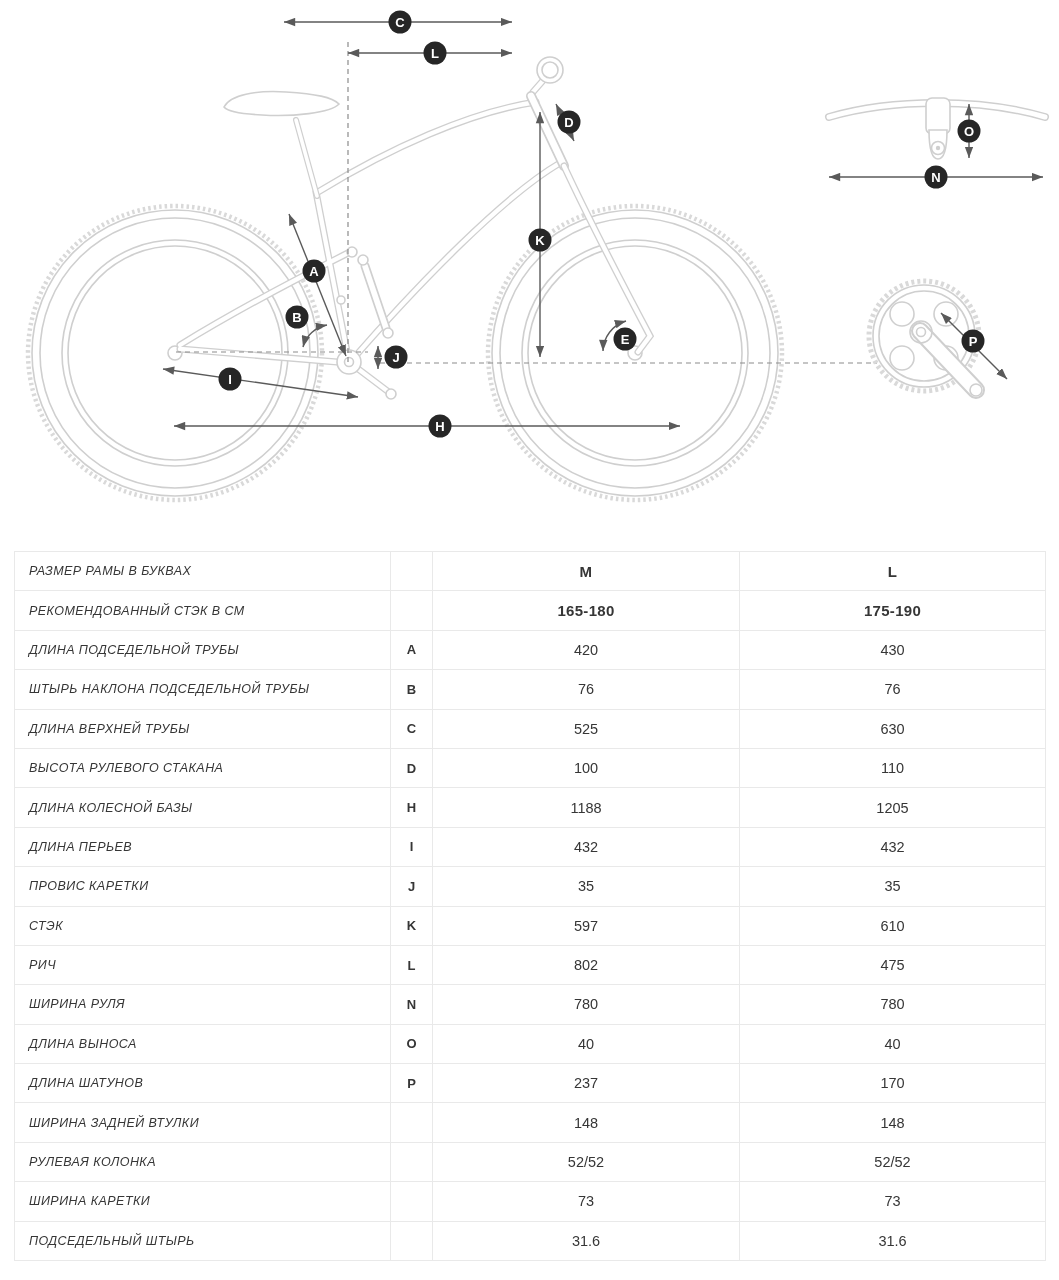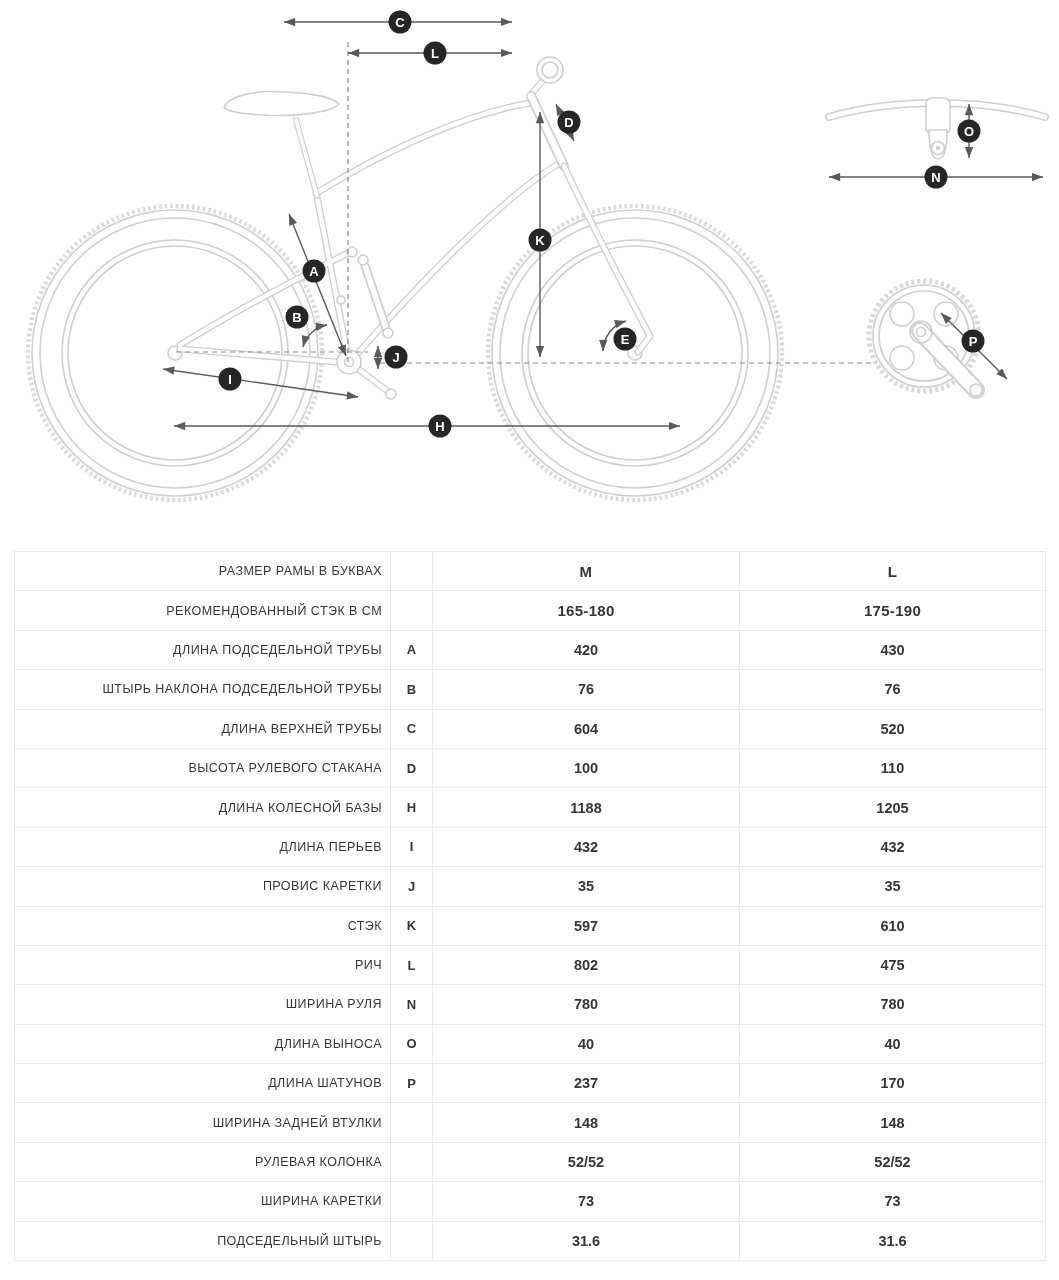--- a/index.html
+++ b/index.html
@@ -33,7 +33,7 @@
     border:1px solid #e9e9e9;height:36.4px;vertical-align:middle;
     background:#ffffff;color:#363636;overflow:hidden;white-space:nowrap;
   }
-  td.p{font-size:12.5px;letter-spacing:.45px;text-align:right;padding:0 8px 0 14px;}
+  td.p{font-size:12.5px;letter-spacing:.45px;text-align:left;padding:0 8px 0 14px;font-style:italic;}
   td.lt{font-size:13px;font-weight:bold;text-align:center;}
   td.v{font-size:14.5px;text-align:center;font-weight:bold;}
   tr.hd td.v{font-weight:bold;font-size:15px;letter-spacing:.3px;}

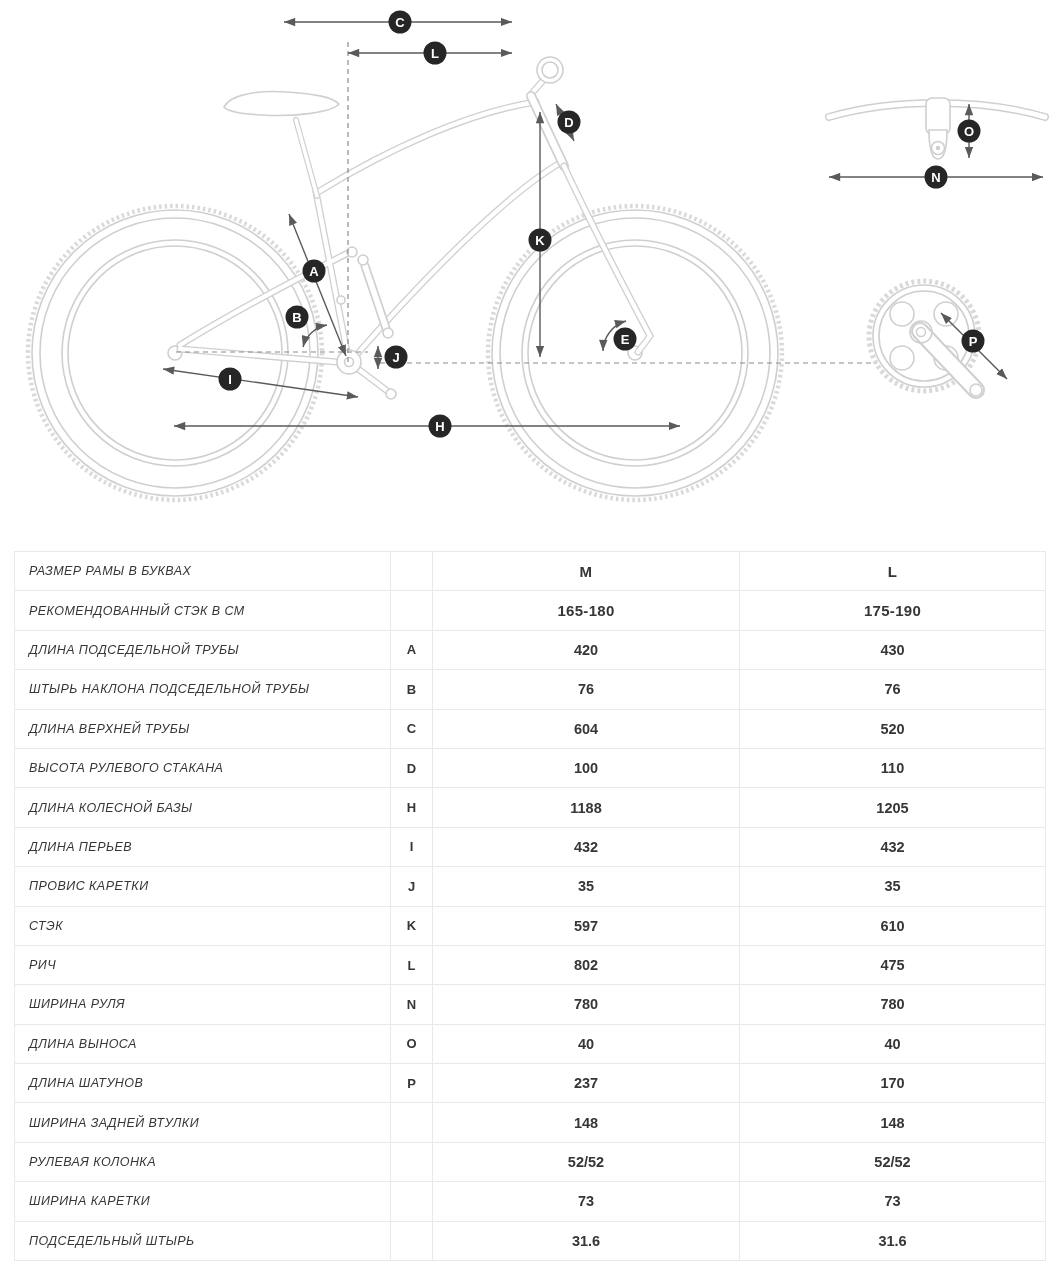--- a/index.html
+++ b/index.html
@@ -35,7 +35,7 @@
   }
   td.p{font-size:12.5px;letter-spacing:.45px;text-align:left;padding:0 8px 0 14px;font-style:italic;}
   td.lt{font-size:13px;font-weight:bold;text-align:center;}
-  td.v{font-size:14.5px;text-align:center;font-weight:bold;}
+  td.v{font-size:14.5px;text-align:center;}
   tr.hd td.v{font-weight:bold;font-size:15px;letter-spacing:.3px;}
 </style>
 </head>

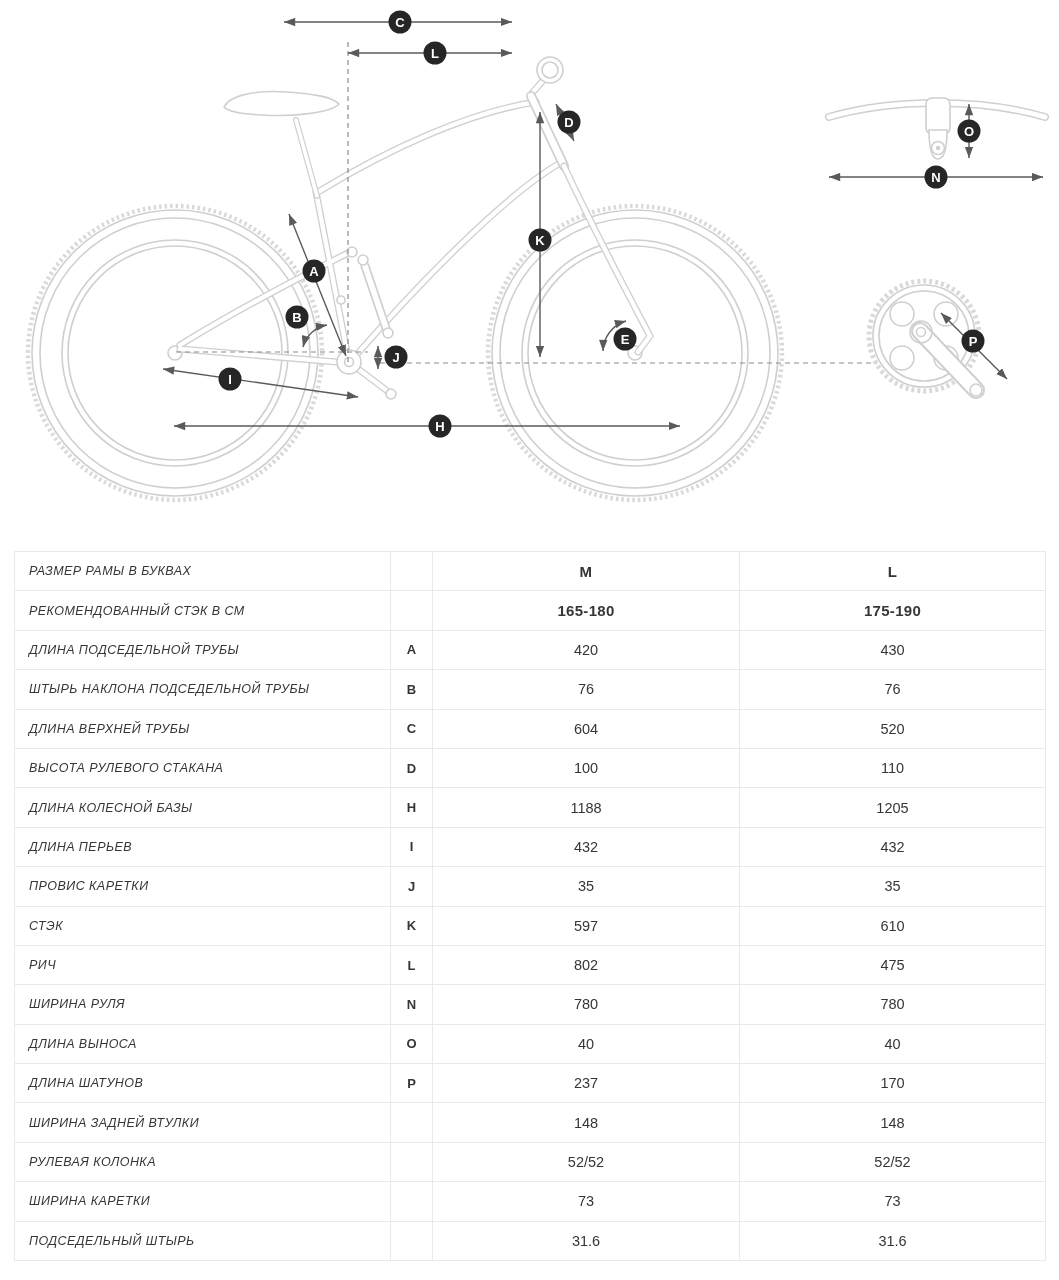--- a/index.html
+++ b/index.html
@@ -249,7 +249,7 @@
     <tr>
       <td class="p">ДЛИНА ВЕРХНЕЙ ТРУБЫ</td>
       <td class="lt">C</td>
-      <td class="v">604</td>
+      <td class="v">525</td>
       <td class="v">520</td>
     </tr>
     <tr>

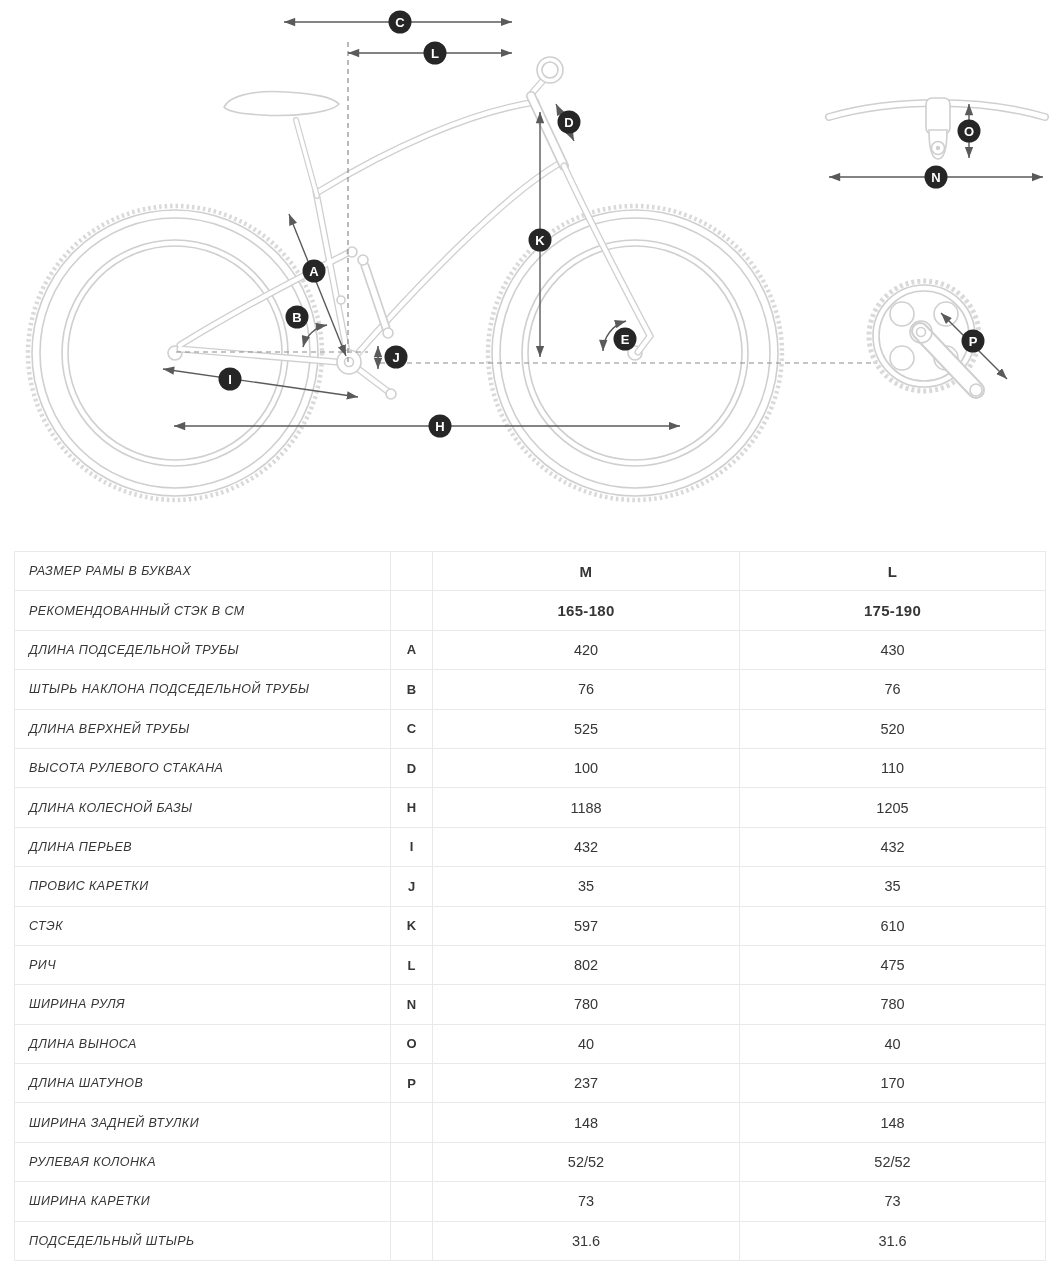--- a/index.html
+++ b/index.html
@@ -250,7 +250,7 @@
       <td class="p">ДЛИНА ВЕРХНЕЙ ТРУБЫ</td>
       <td class="lt">C</td>
       <td class="v">525</td>
-      <td class="v">520</td>
+      <td class="v">630</td>
     </tr>
     <tr>
       <td class="p">ВЫСОТА РУЛЕВОГО СТАКАНА</td>

